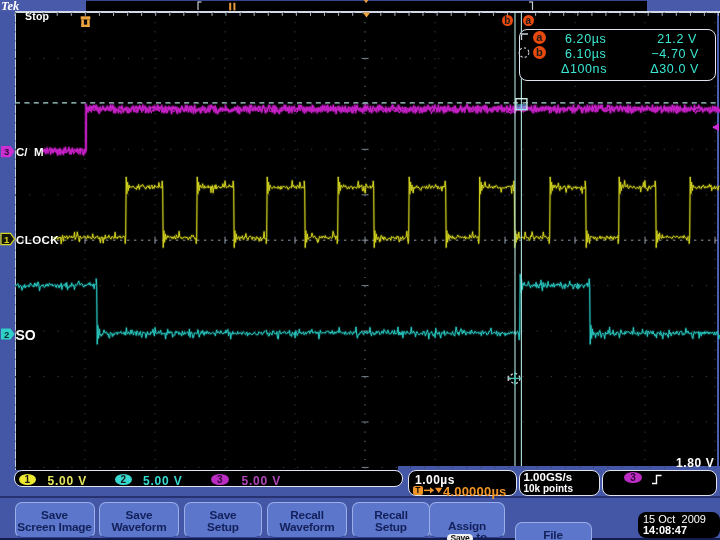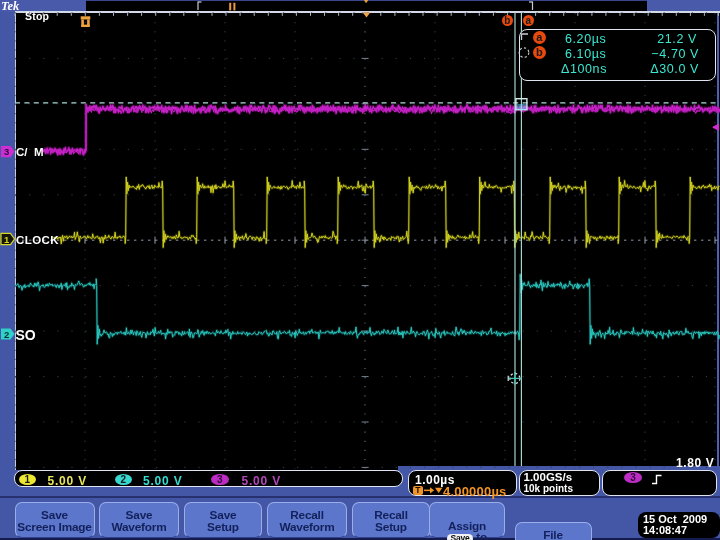--- a/index.html
+++ b/index.html
@@ -241,7 +241,7 @@
 <div class="btn" style="left:514.5px;width:77px;margin-top:20px;">File<br>Utilities</div>
 
 <div class="abs" style="left:638px;top:511.5px;width:82px;height:26.5px;background:#000;border-radius:8px;"></div>
-<div class="abs wt" style="left:643px;top:512.6px;font-size:11px;font-weight:bold;">15 Oct&nbsp;&nbsp;2009</div>
+<div class="abs wt" style="left:643px;top:512.6px;font-size:11px;font-weight:normal;">15 Oct&nbsp;&nbsp;2009</div>
 <div class="abs wt" style="left:643px;top:524px;font-size:11px;font-weight:bold;">14:08:47</div>
 
 </body></html>

